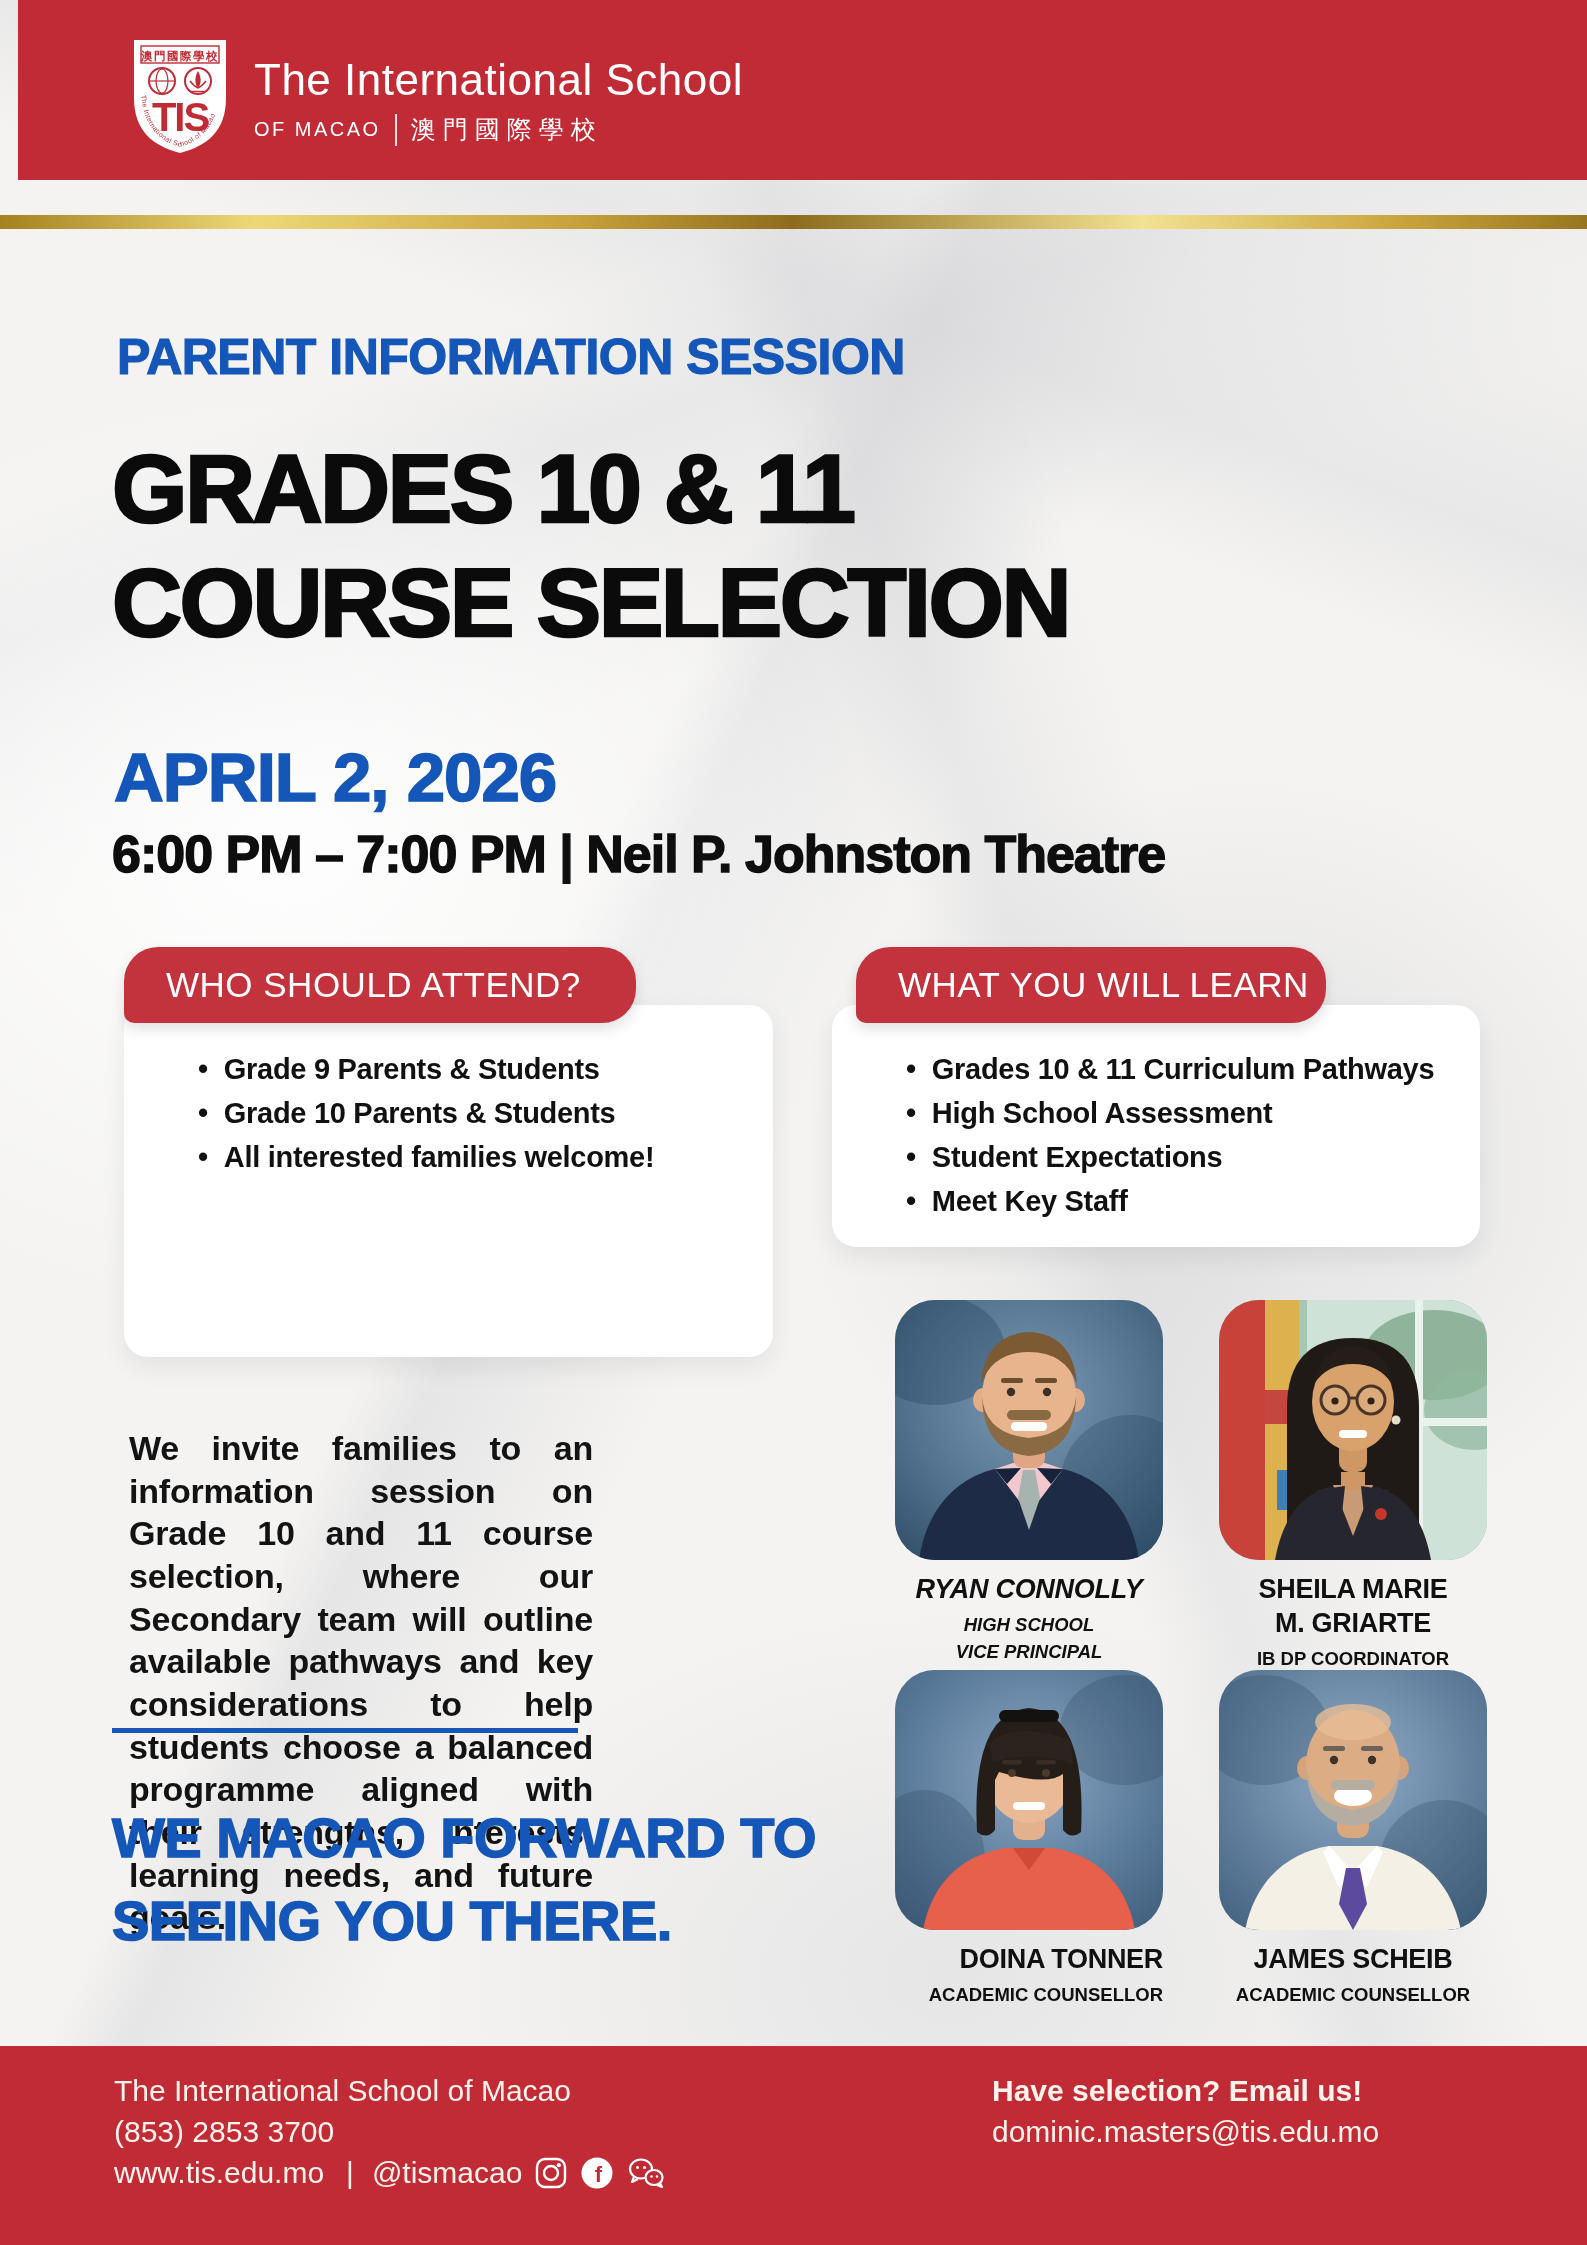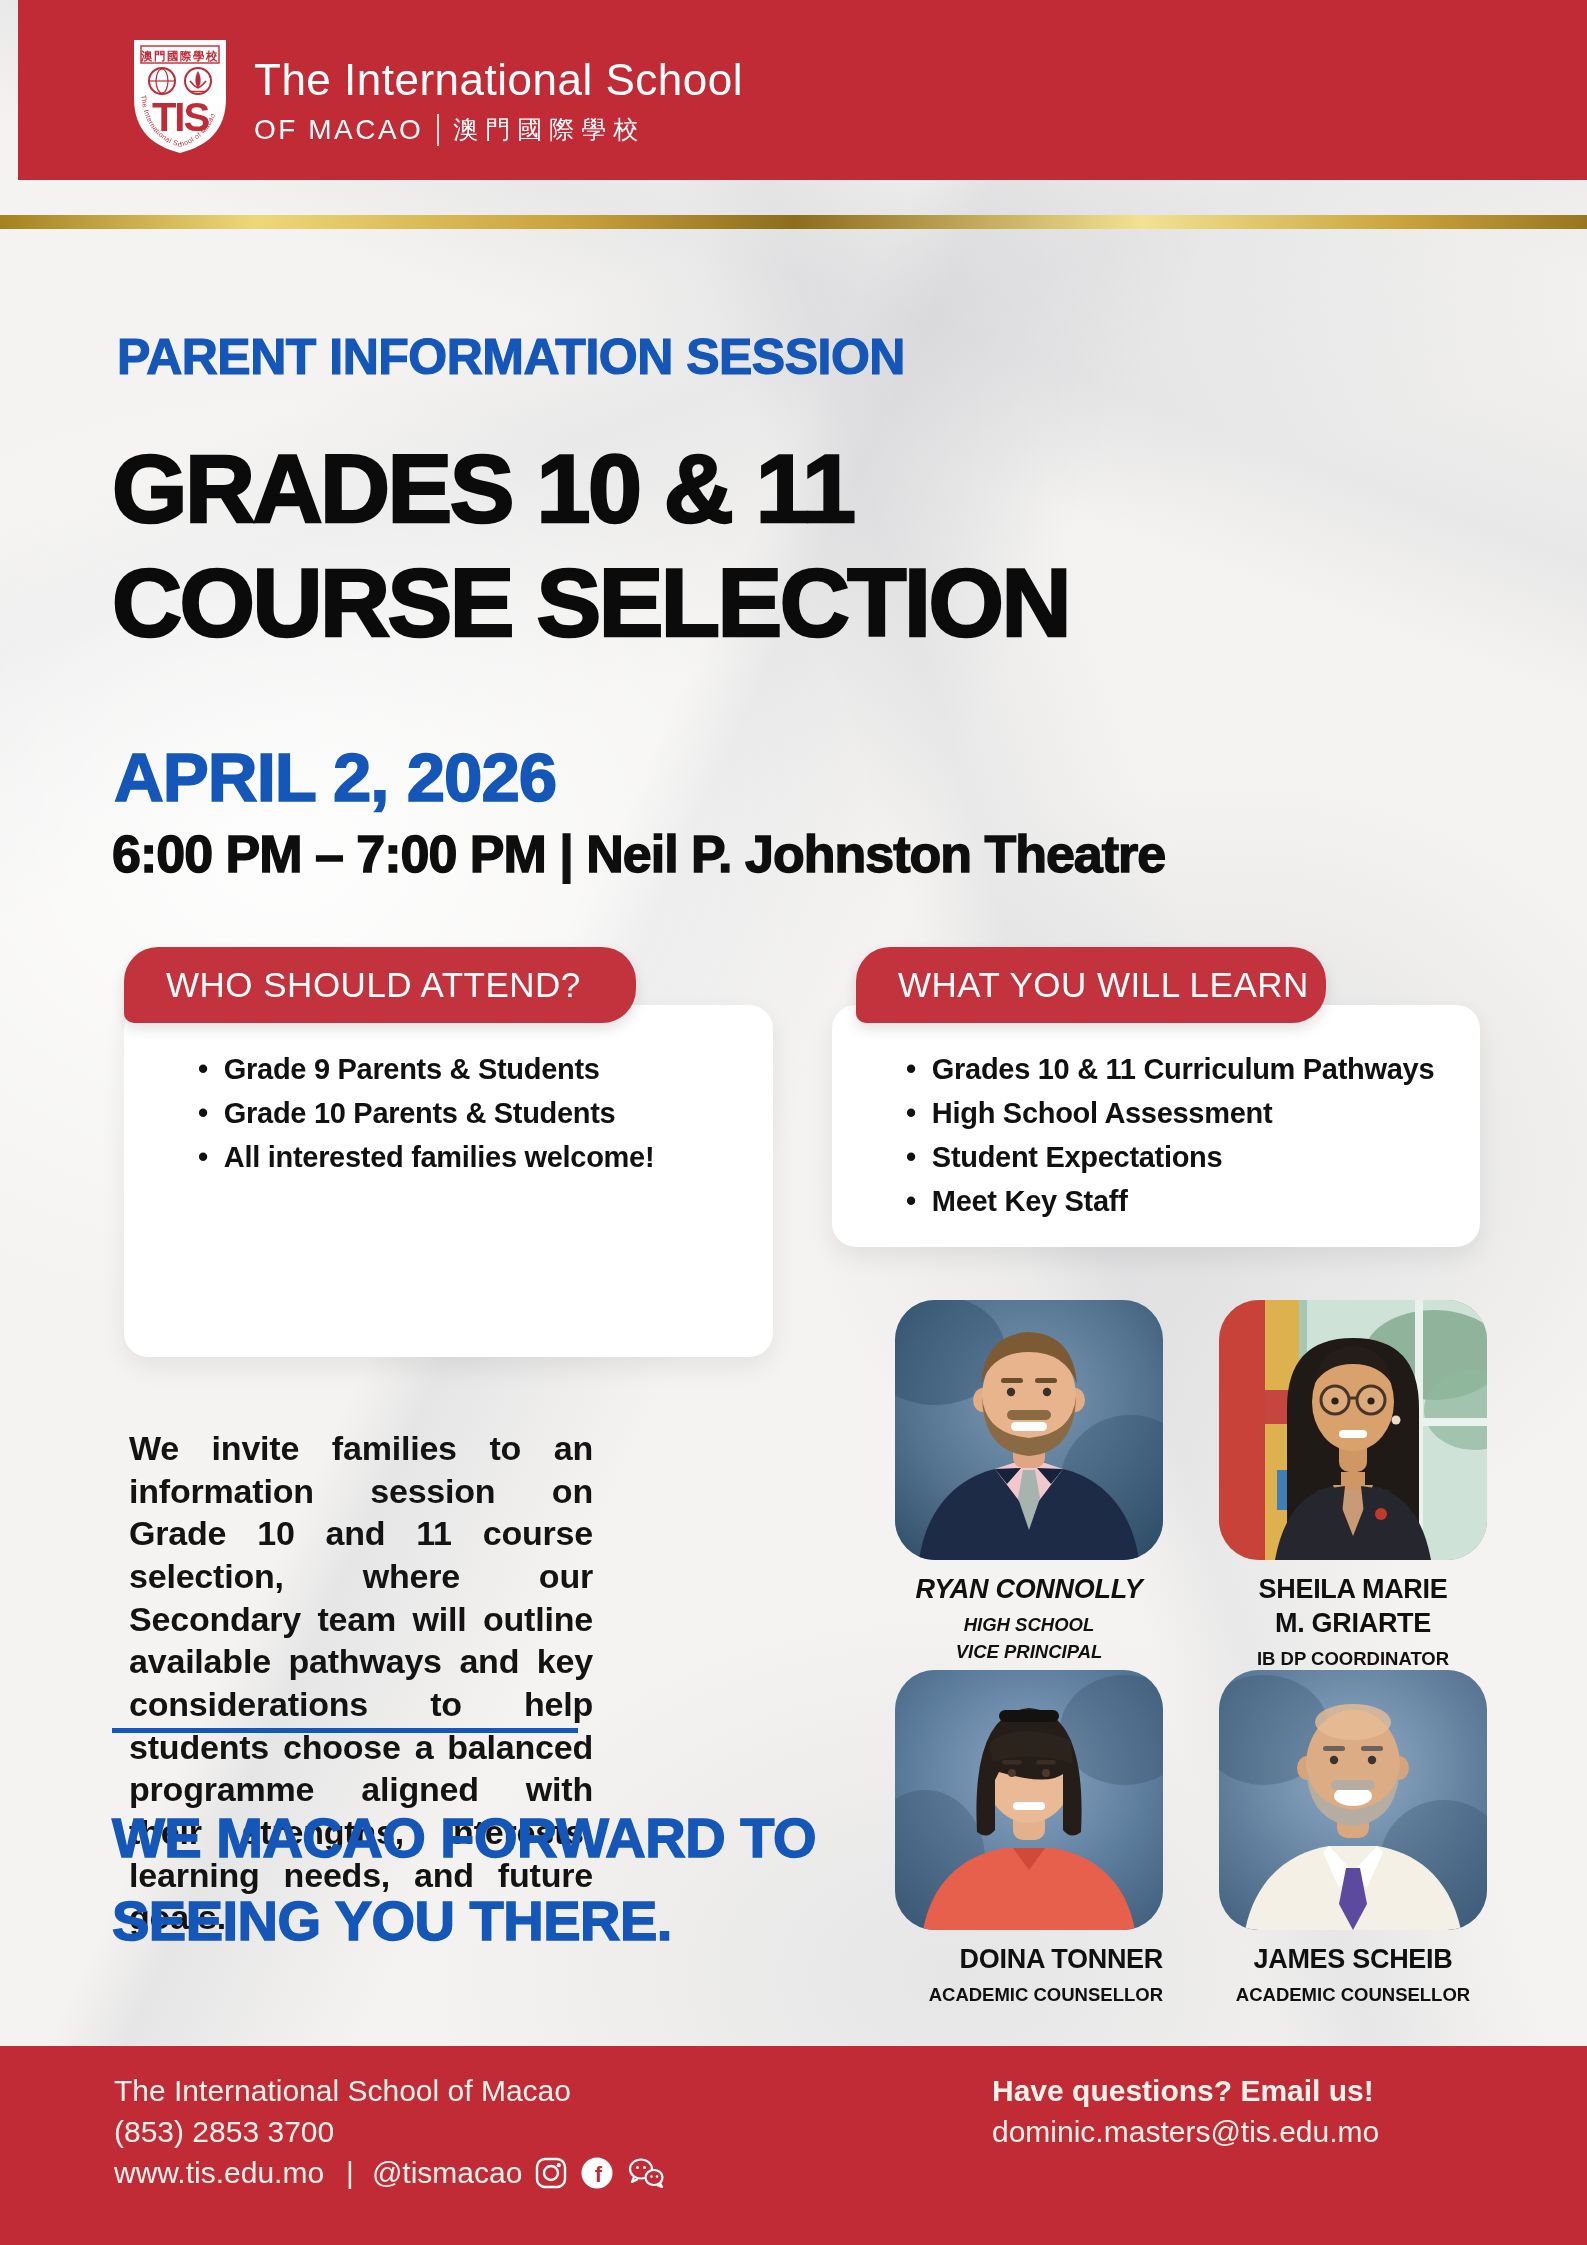--- a/index.html
+++ b/index.html
@@ -24,7 +24,7 @@
   .school-name{position:absolute;left:236px;top:56px;color:#ffffff;}
   .school-name .l1{font-size:44px;font-weight:400;letter-spacing:0.5px;line-height:1.1;}
   .school-name .l2{margin-top:9px;display:flex;align-items:center;gap:14px;}
-  .school-name .sub{font-size:28px;letter-spacing:2.5px;font-weight:400;}
+  .school-name .sub{font-size:20px;letter-spacing:2.5px;font-weight:400;}
   .school-name .pipe{width:2px;height:32px;background:rgba(255,255,255,0.85);}
   .school-name .sub-cn{font-size:25px;letter-spacing:7px;font-weight:400;}
   

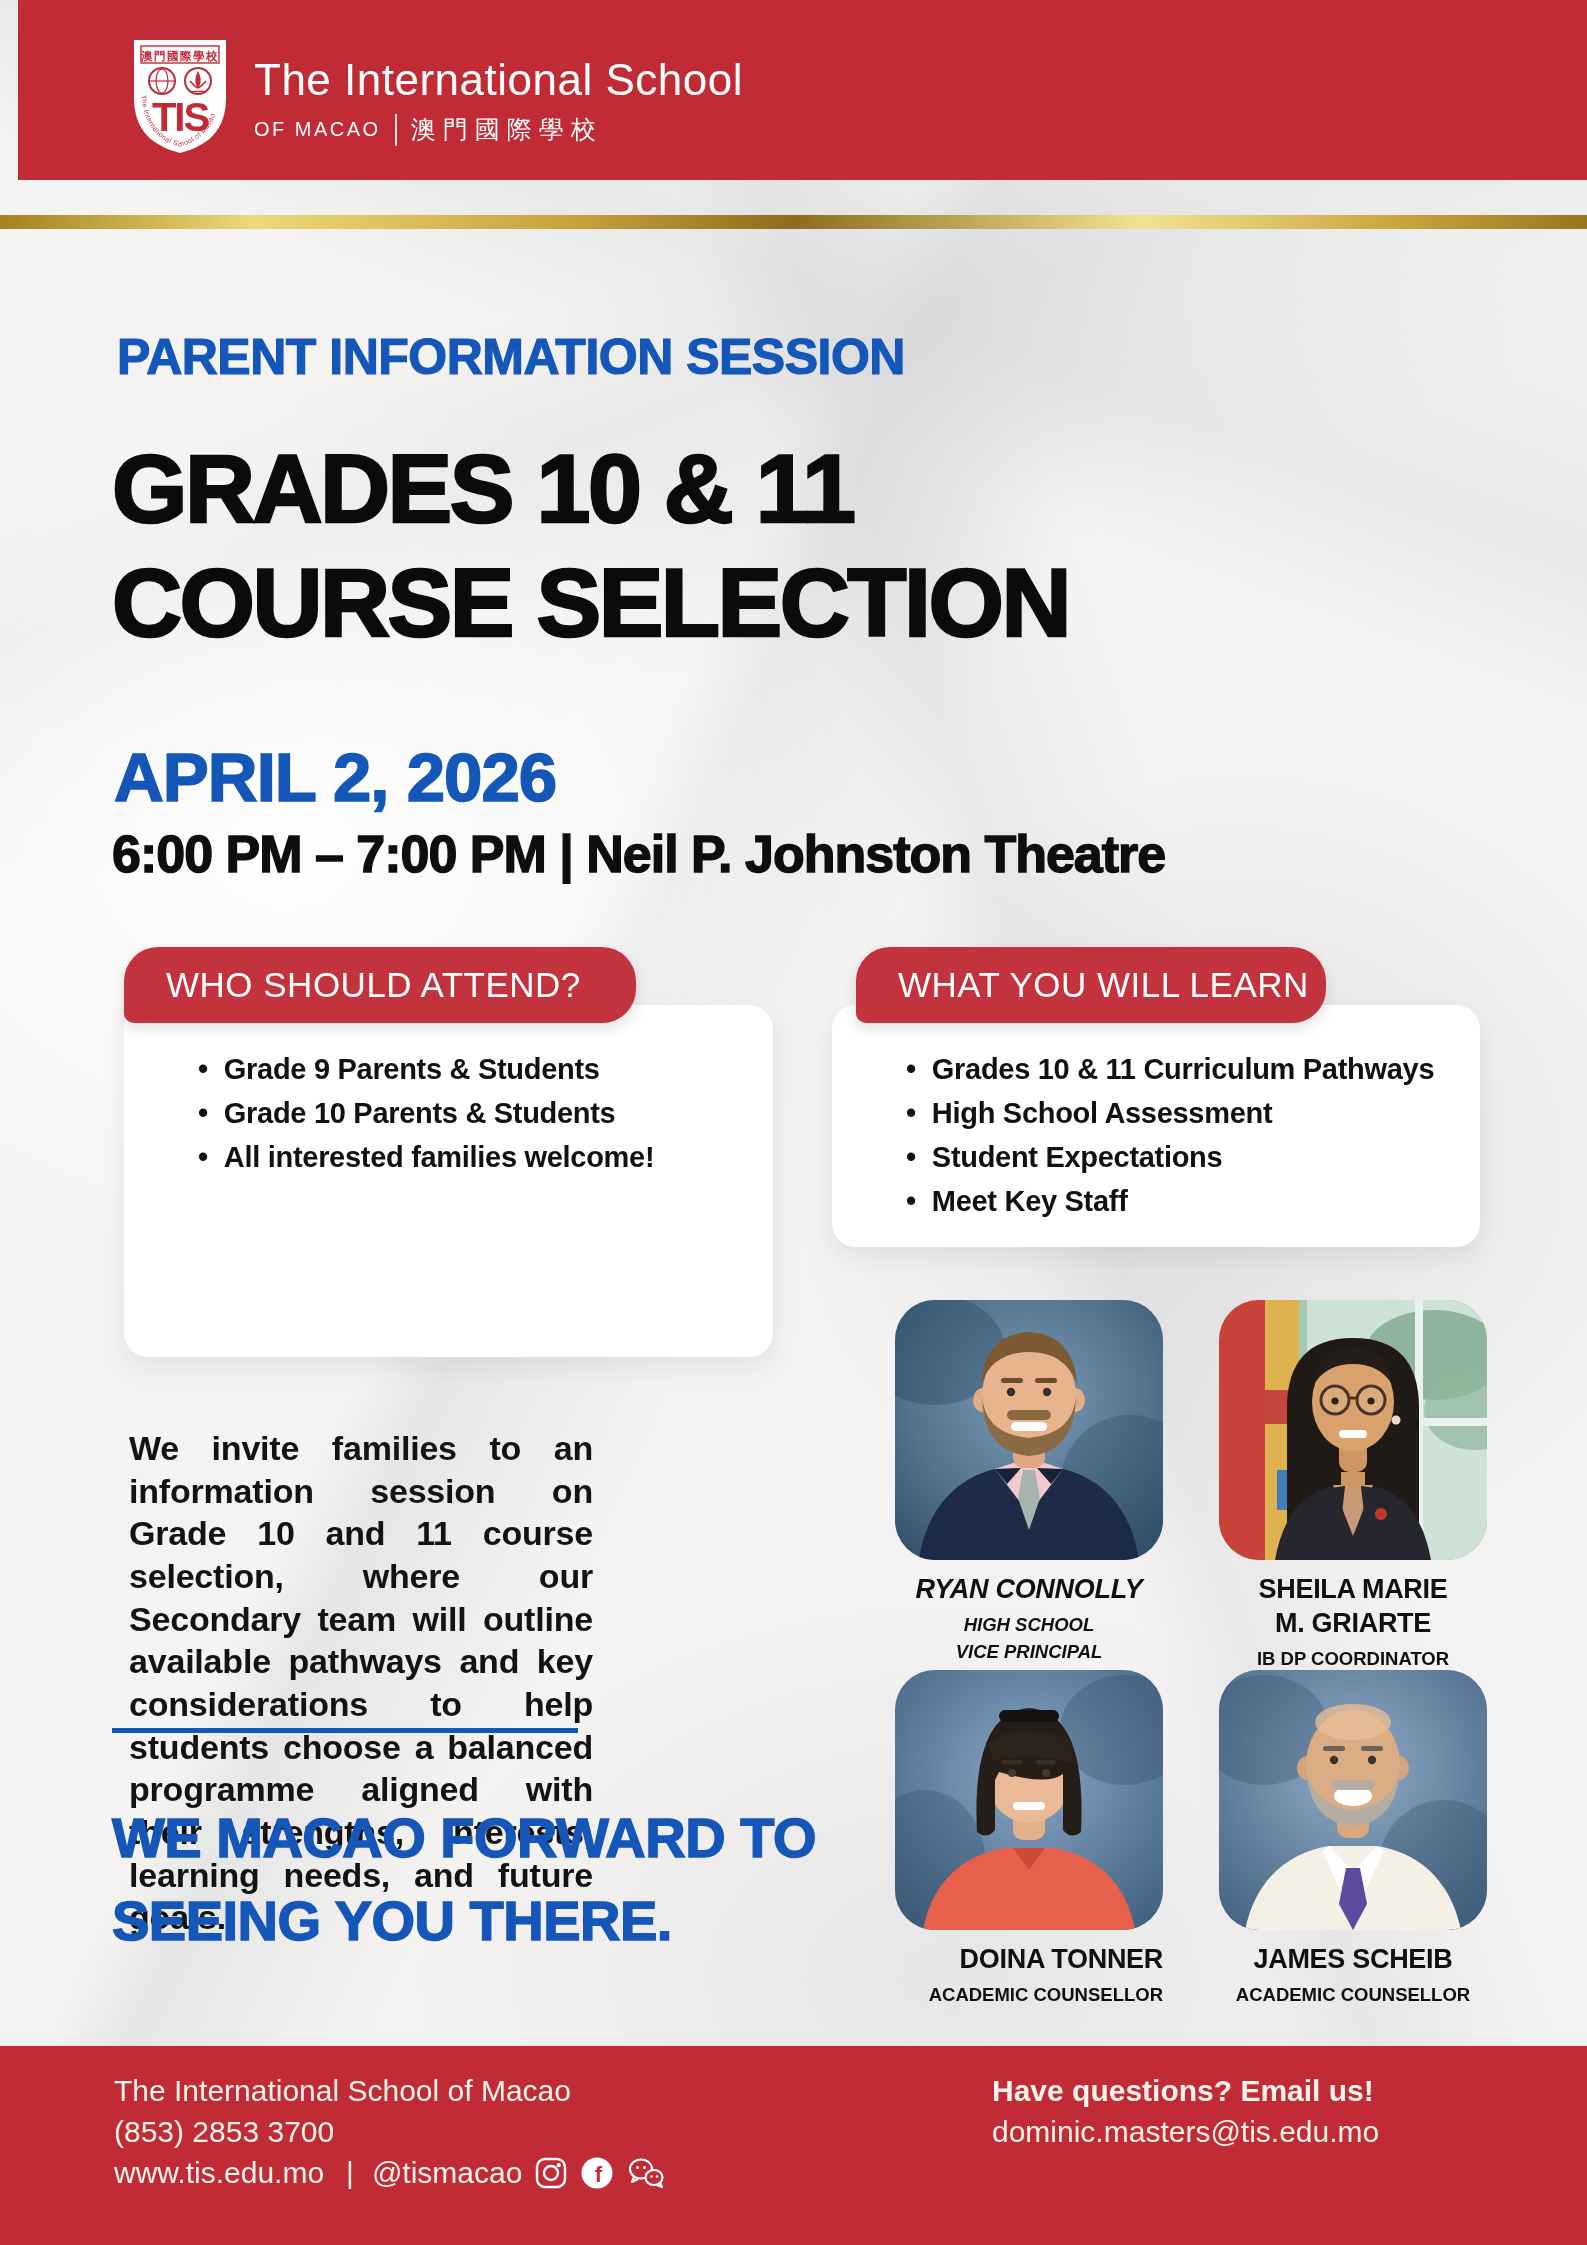--- a/index.html
+++ b/index.html
@@ -347,7 +347,7 @@
       </div>
     </div>
     <div class="footer-right">
-      <div class="hq">Have questions? Email us!</div>
+      <div class="hq">Have selection? Email us!</div>
       <div>dominic.masters@tis.edu.mo</div>
     </div>
   </div>

